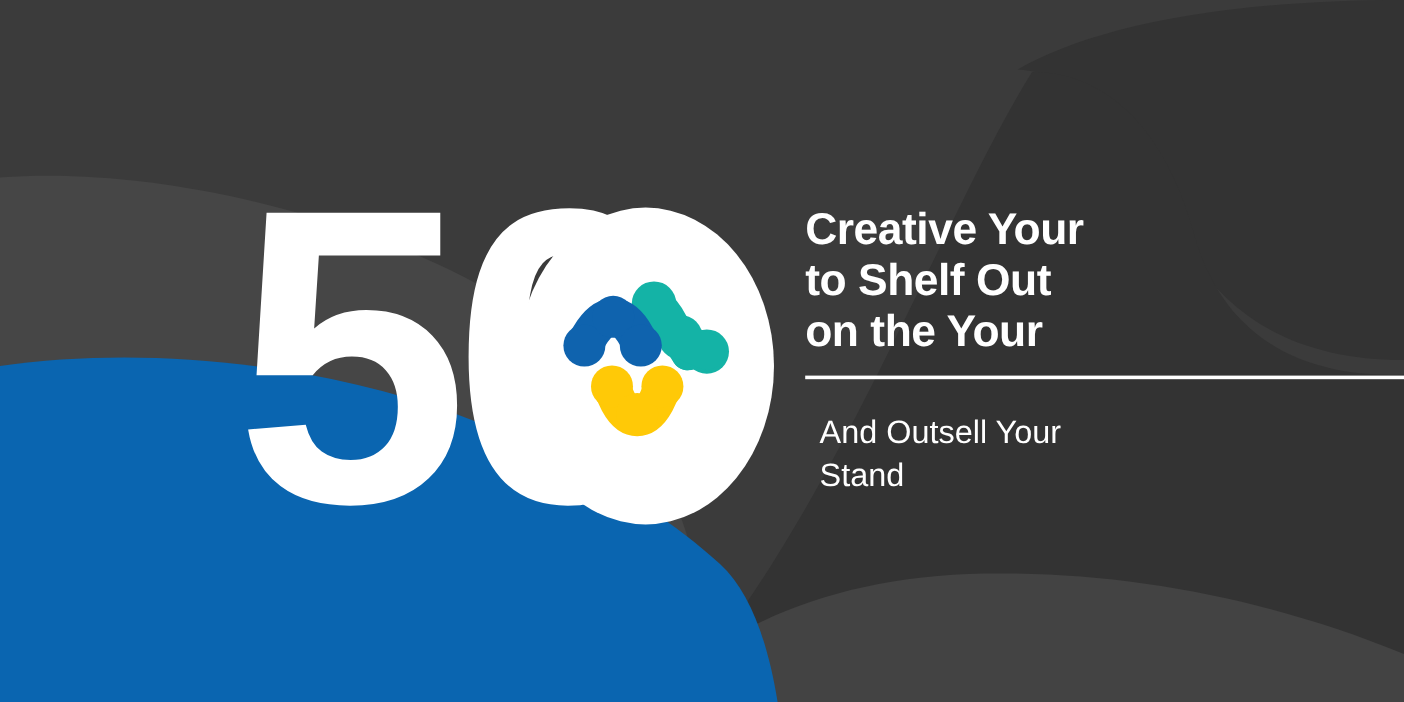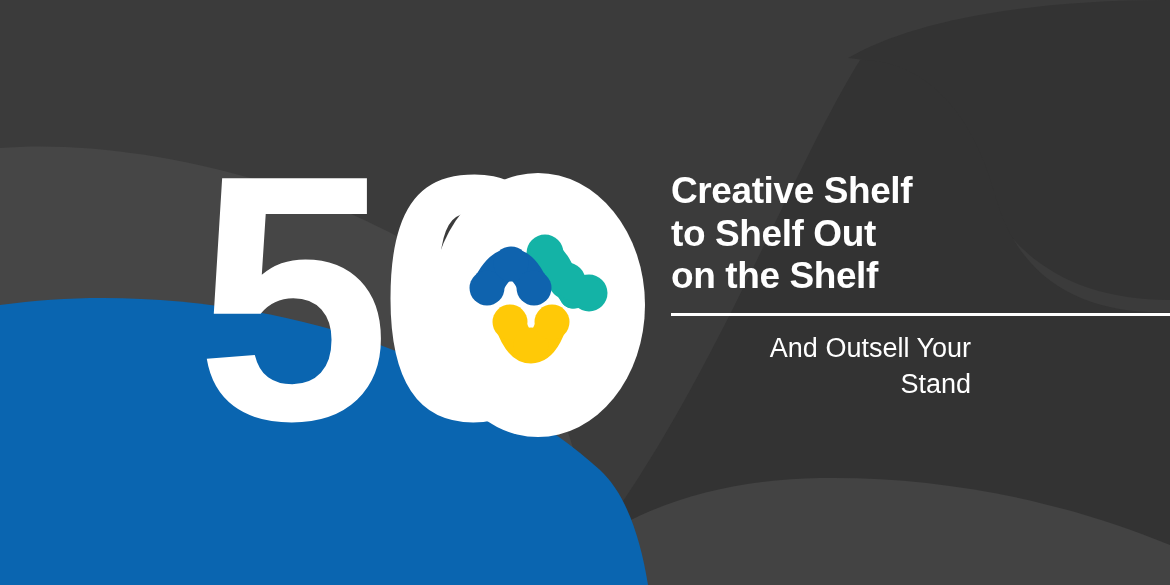--- a/index.html
+++ b/index.html
@@ -137,7 +137,7 @@
 
   <div id="textblock">
     <h1 id="title">
-      <span class="tline">Creative Shelf</span>
+      <span class="tline">Creative Your</span>
       <span class="tline">to Shelf Out</span>
       <span class="tline">on the Shelf</span>
     </h1>

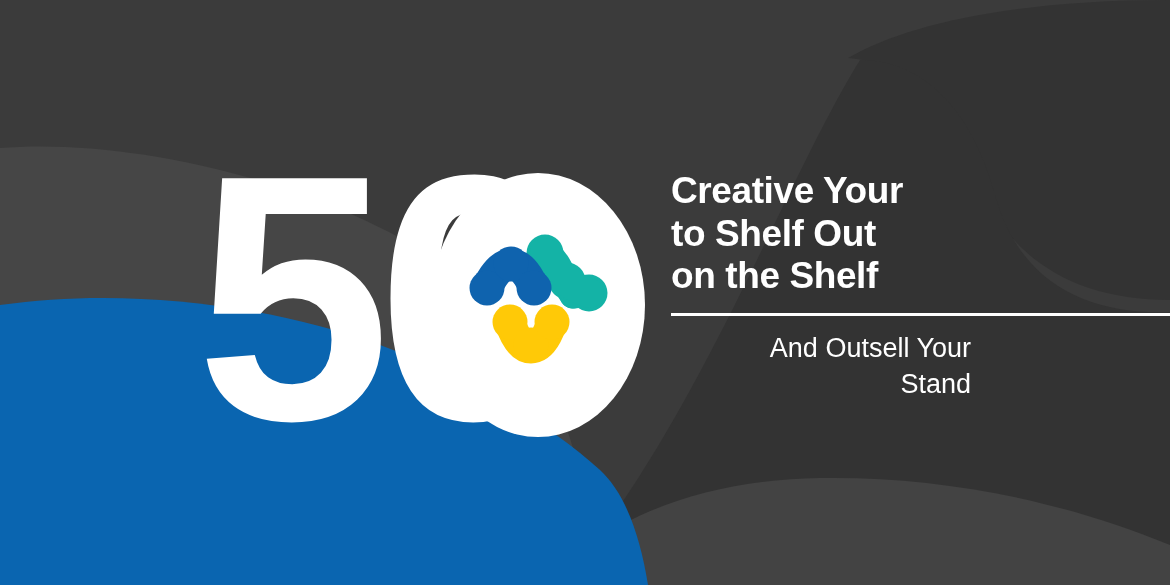--- a/index.html
+++ b/index.html
@@ -139,7 +139,7 @@
     <h1 id="title">
       <span class="tline">Creative Your</span>
       <span class="tline">to Shelf Out</span>
-      <span class="tline">on the Shelf</span>
+      <span class="tline">on the Your</span>
     </h1>
   </div>
 

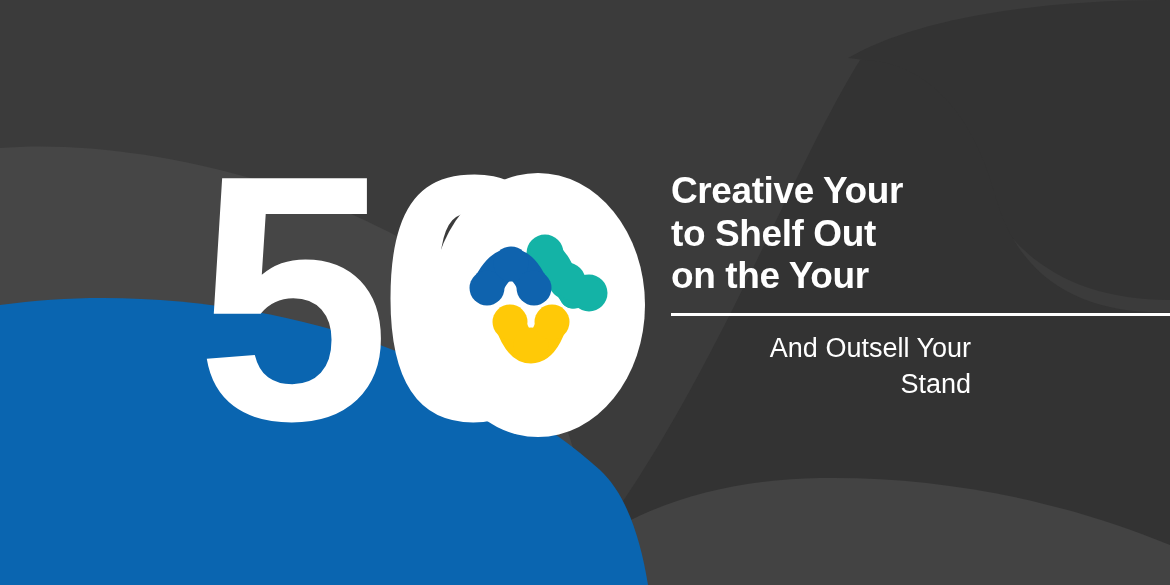--- a/index.html
+++ b/index.html
@@ -78,9 +78,8 @@
     font-size: 27px;
     line-height: 36px;
     letter-spacing: 0px;
-    margin: 0;
+    margin: 12px;
     z-index: 6;
-    text-align: right;
   }
   #subtitle .sline { display: block; }
 </style>

